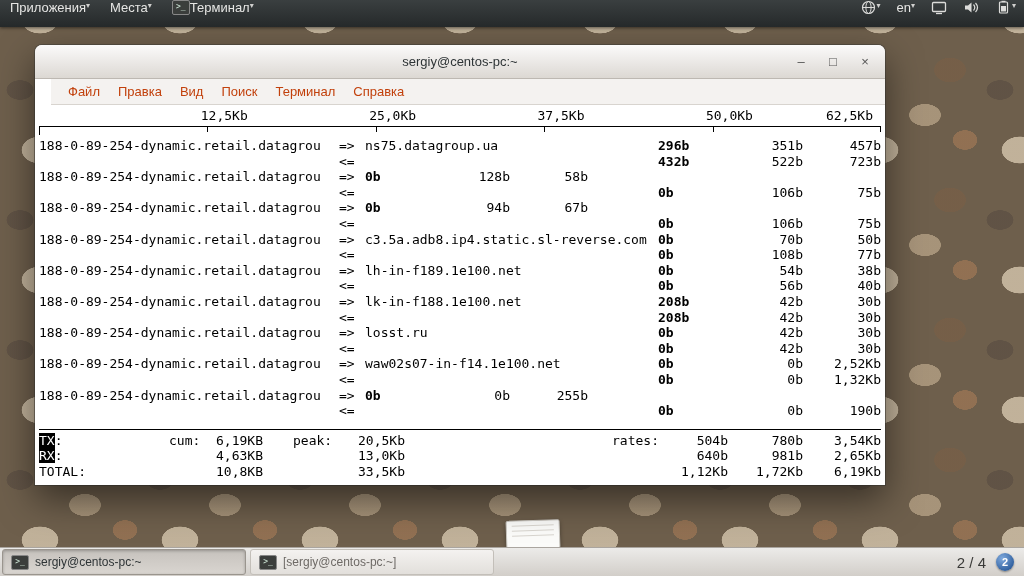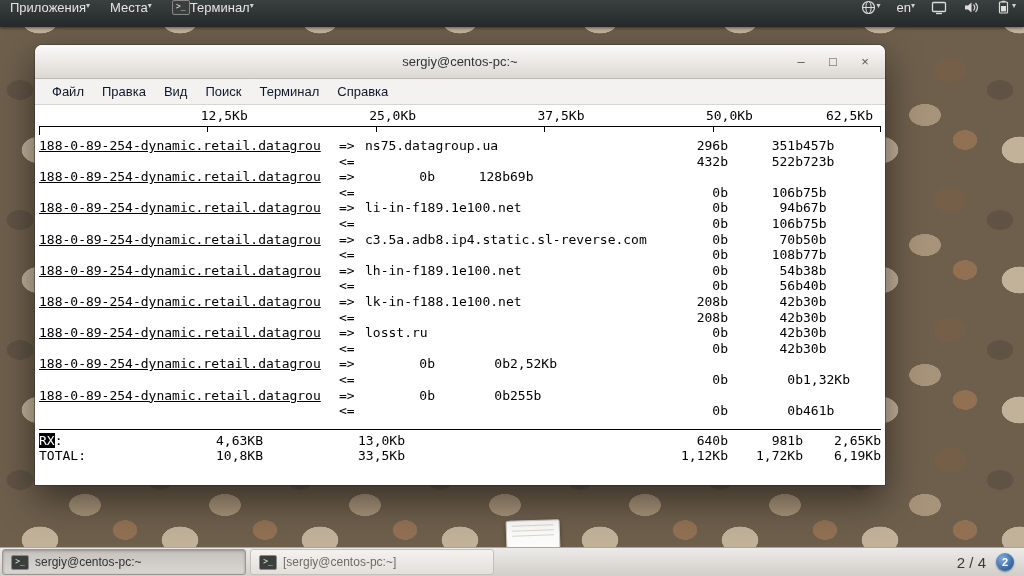--- a/index.html
+++ b/index.html
@@ -71,7 +71,7 @@
   .win-btn{width:16px;text-align:center;font-size:13px;line-height:16px;cursor:default;}
   .menubar{
     height:25px;flex:0 0 auto;background:#f4f2f0;border-bottom:1px solid #d8d4cf;
-    display:flex;align-items:center;padding-left:8px;font-size:13px;color:#0f172a;
+    display:flex;align-items:center;padding-left:8px;font-size:13px;color:#c2410c;margin-left:16px;
   }
   .menu-item{padding:0 9px;}
 

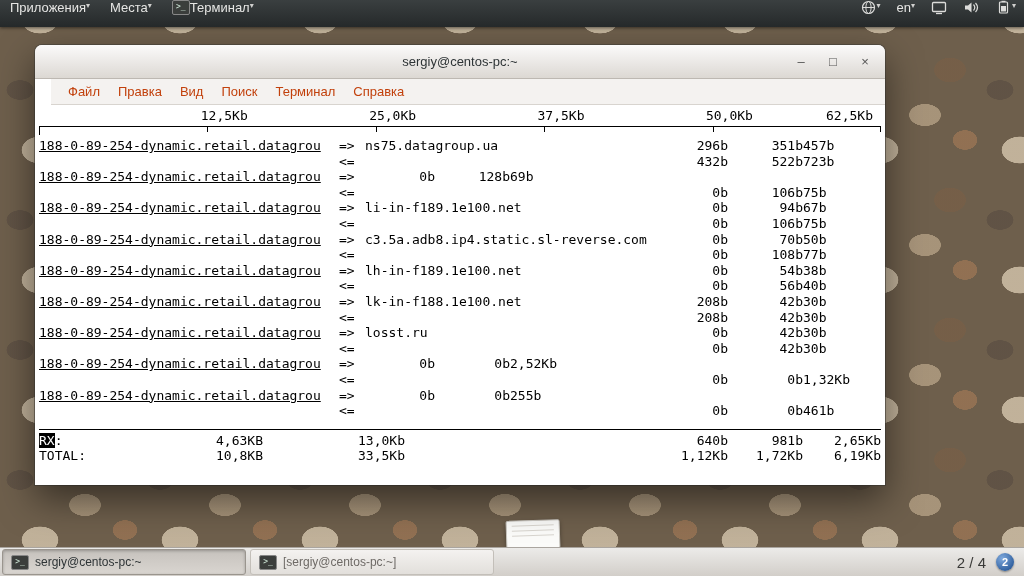--- a/index.html
+++ b/index.html
@@ -86,7 +86,7 @@
   .ruler{position:relative;height:7px;border-top:1px solid #000;margin-top:3px;margin-bottom:4px;}
   .tick{position:absolute;top:-1px;width:1px;height:6px;background:#000;}
   .tline{display:flex;height:15.6px;line-height:15.6px;white-space:pre;}
-  .c-local{width:300px;overflow:hidden;text-decoration:underline;}
+  .c-local{width:300px;overflow:hidden;}
   .c-arrow{width:26px;}
   .c-remote{flex:1;overflow:hidden;}
   .c-r{width:70px;text-align:right;}

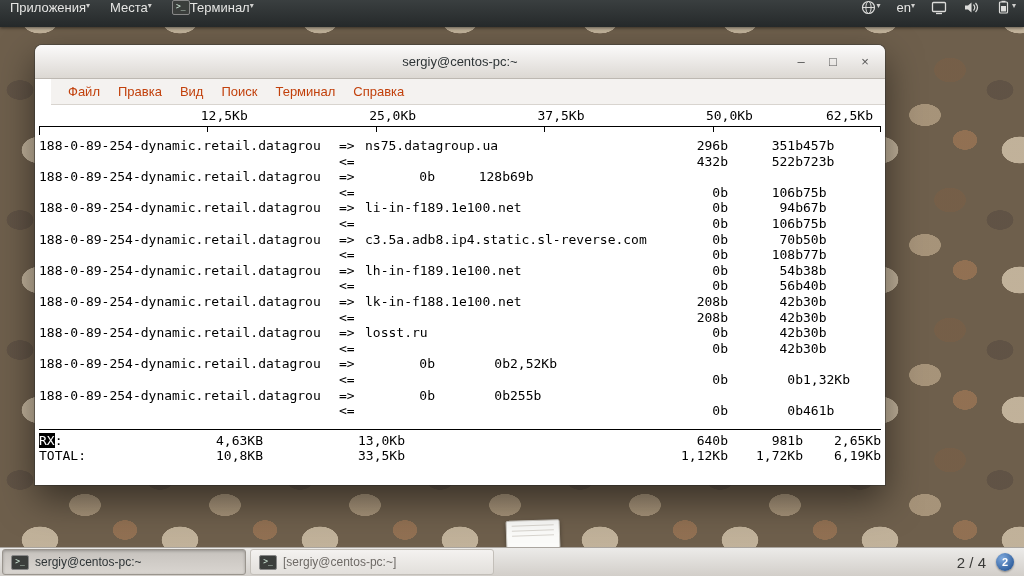--- a/index.html
+++ b/index.html
@@ -89,7 +89,7 @@
   .c-local{width:300px;overflow:hidden;}
   .c-arrow{width:26px;}
   .c-remote{flex:1;overflow:hidden;}
-  .c-r{width:70px;text-align:right;}
+  .c-r{width:70px;font-weight:bold;}
   .c-r2{width:75px;text-align:right;}
   .c-r3{width:78px;}
 

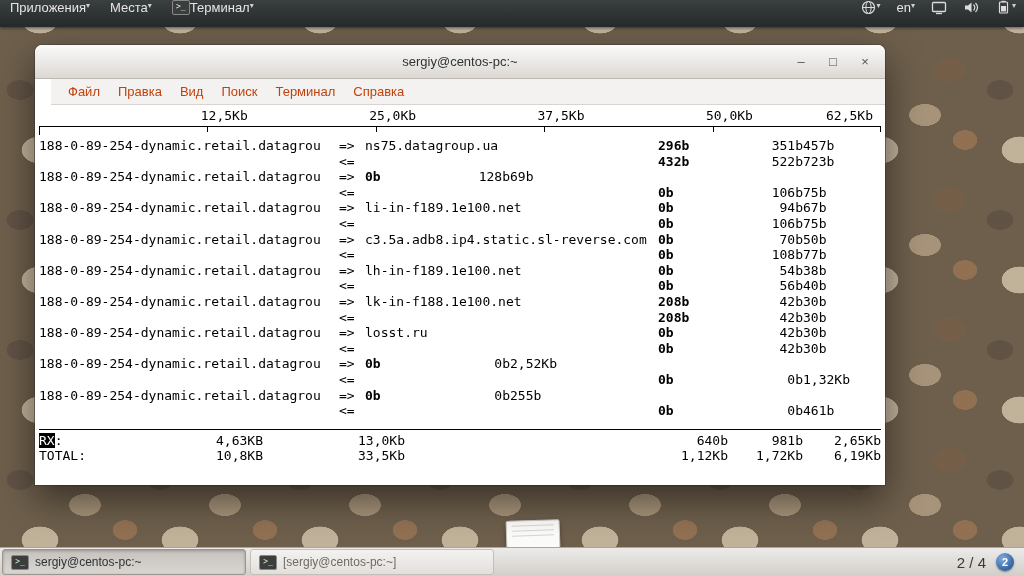--- a/index.html
+++ b/index.html
@@ -91,7 +91,7 @@
   .c-remote{flex:1;overflow:hidden;}
   .c-r{width:70px;font-weight:bold;}
   .c-r2{width:75px;text-align:right;}
-  .c-r3{width:78px;}
+  .c-r3{width:78px;text-align:right;}
 
   .f-sep{border-top:1px solid #000;margin-top:10px;margin-bottom:3px;}
   .fline{display:flex;height:15.6px;line-height:15.6px;white-space:pre;}

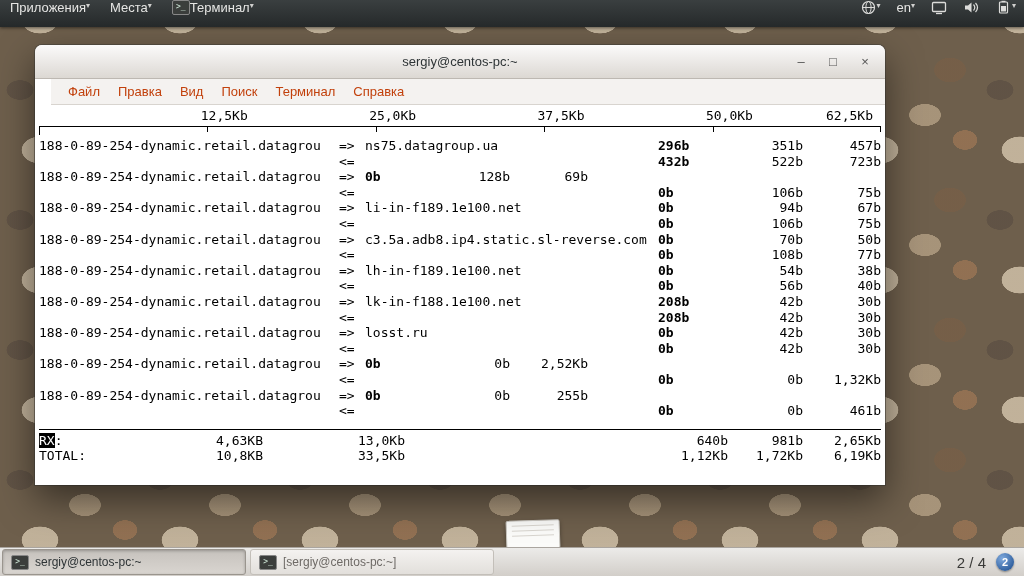--- a/index.html
+++ b/index.html
@@ -250,7 +250,7 @@
       <div class="tline"><span class="c-local">188-0-89-254-dynamic.retail.datagrou</span><span class="c-arrow">=&gt;</span><span class="c-remote">ns75.datagroup.ua</span><span class="c-r">296b</span><span class="c-r2">351b</span><span class="c-r3">457b</span></div>
       <div class="tline"><span class="c-local"></span><span class="c-arrow">&lt;=</span><span class="c-remote"></span><span class="c-r">432b</span><span class="c-r2">522b</span><span class="c-r3">723b</span></div>
 
-      <div class="tline"><span class="c-local">188-0-89-254-dynamic.retail.datagrou</span><span class="c-arrow">=&gt;</span><span class="c-r">0b</span><span class="c-r2">128b</span><span class="c-r3">69b</span></div>
+      <div class="tline"><span class="c-local">188-0-89-254-dynamic.retail.datagrou</span><span class="c-arrow">=&gt;</span><span class="c-r">0b</span><span class="c-r2">128b</span><span class="c-r3">58b</span></div>
       <div class="tline"><span class="c-local"></span><span class="c-arrow">&lt;=</span><span class="c-remote"></span><span class="c-r">0b</span><span class="c-r2">106b</span><span class="c-r3">75b</span></div>
 
       <div class="tline"><span class="c-local">188-0-89-254-dynamic.retail.datagrou</span><span class="c-arrow">=&gt;</span><span class="c-remote">li-in-f189.1e100.net</span><span class="c-r">0b</span><span class="c-r2">94b</span><span class="c-r3">67b</span></div>

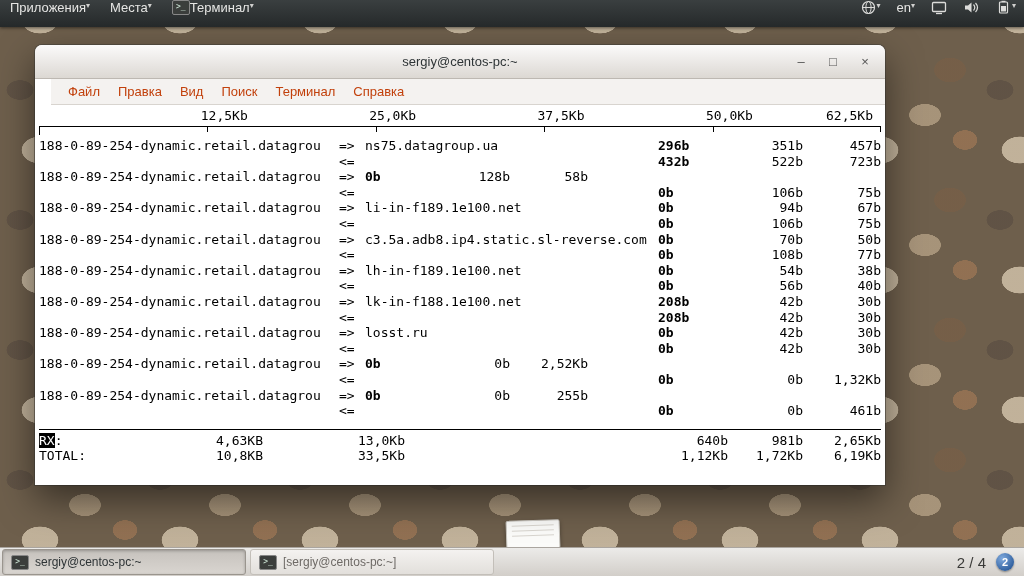--- a/index.html
+++ b/index.html
@@ -253,7 +253,7 @@
       <div class="tline"><span class="c-local">188-0-89-254-dynamic.retail.datagrou</span><span class="c-arrow">=&gt;</span><span class="c-r">0b</span><span class="c-r2">128b</span><span class="c-r3">58b</span></div>
       <div class="tline"><span class="c-local"></span><span class="c-arrow">&lt;=</span><span class="c-remote"></span><span class="c-r">0b</span><span class="c-r2">106b</span><span class="c-r3">75b</span></div>
 
-      <div class="tline"><span class="c-local">188-0-89-254-dynamic.retail.datagrou</span><span class="c-arrow">=&gt;</span><span class="c-remote">li-in-f189.1e100.net</span><span class="c-r">0b</span><span class="c-r2">94b</span><span class="c-r3">67b</span></div>
+      <div class="tline"><span class="c-local">188-0-89-254-dynamic.retail.datagrou</span><span class="c-arrow">=&gt;</span><span class="c-r">0b</span><span class="c-r2">94b</span><span class="c-r3">67b</span></div>
       <div class="tline"><span class="c-local"></span><span class="c-arrow">&lt;=</span><span class="c-remote"></span><span class="c-r">0b</span><span class="c-r2">106b</span><span class="c-r3">75b</span></div>
 
       <div class="tline"><span class="c-local">188-0-89-254-dynamic.retail.datagrou</span><span class="c-arrow">=&gt;</span><span class="c-remote">c3.5a.adb8.ip4.static.sl-reverse.com</span><span class="c-r">0b</span><span class="c-r2">70b</span><span class="c-r3">50b</span></div>

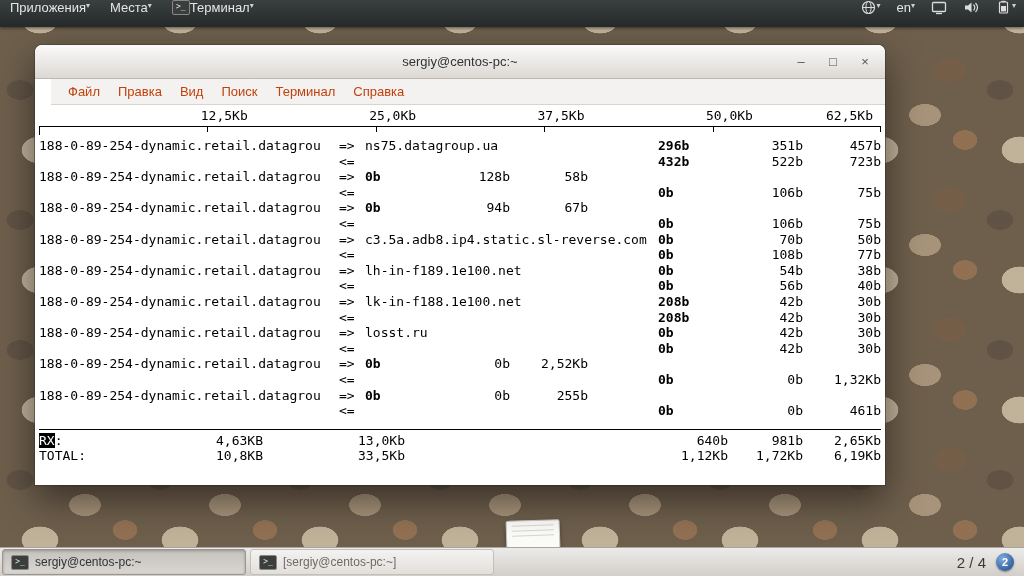--- a/index.html
+++ b/index.html
@@ -268,7 +268,7 @@
       <div class="tline"><span class="c-local">188-0-89-254-dynamic.retail.datagrou</span><span class="c-arrow">=&gt;</span><span class="c-remote">losst.ru</span><span class="c-r">0b</span><span class="c-r2">42b</span><span class="c-r3">30b</span></div>
       <div class="tline"><span class="c-local"></span><span class="c-arrow">&lt;=</span><span class="c-remote"></span><span class="c-r">0b</span><span class="c-r2">42b</span><span class="c-r3">30b</span></div>
 
-      <div class="tline"><span class="c-local">188-0-89-254-dynamic.retail.datagrou</span><span class="c-arrow">=&gt;</span><span class="c-r">0b</span><span class="c-r2">0b</span><span class="c-r3">2,52Kb</span></div>
+      <div class="tline"><span class="c-local">188-0-89-254-dynamic.retail.datagrou</span><span class="c-arrow">=&gt;</span><span class="c-remote">waw02s07-in-f14.1e100.net</span><span class="c-r">0b</span><span class="c-r2">0b</span><span class="c-r3">2,52Kb</span></div>
       <div class="tline"><span class="c-local"></span><span class="c-arrow">&lt;=</span><span class="c-remote"></span><span class="c-r">0b</span><span class="c-r2">0b</span><span class="c-r3">1,32Kb</span></div>
 
       <div class="tline"><span class="c-local">188-0-89-254-dynamic.retail.datagrou</span><span class="c-arrow">=&gt;</span><span class="c-r">0b</span><span class="c-r2">0b</span><span class="c-r3">255b</span></div>

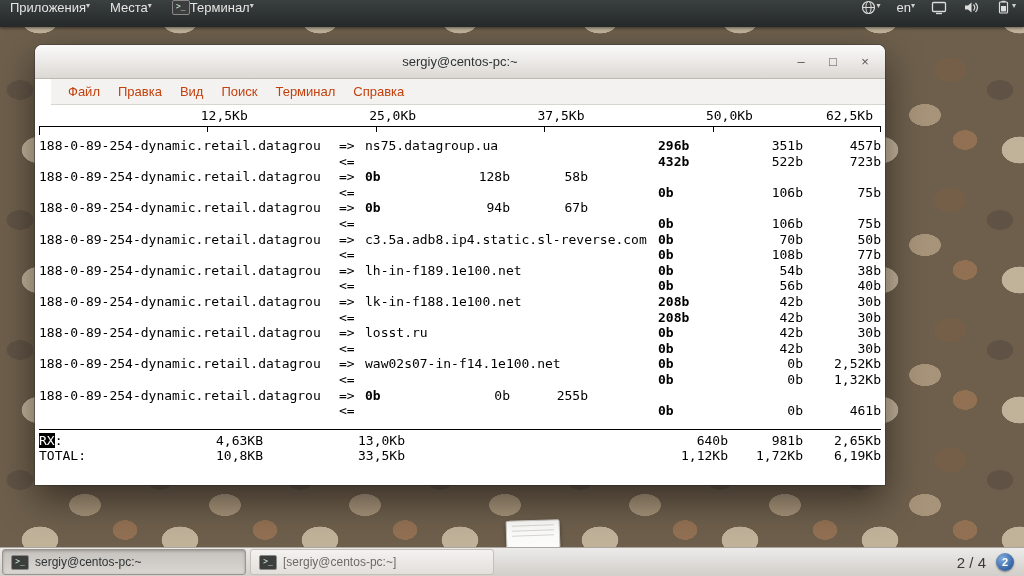--- a/index.html
+++ b/index.html
@@ -272,7 +272,7 @@
       <div class="tline"><span class="c-local"></span><span class="c-arrow">&lt;=</span><span class="c-remote"></span><span class="c-r">0b</span><span class="c-r2">0b</span><span class="c-r3">1,32Kb</span></div>
 
       <div class="tline"><span class="c-local">188-0-89-254-dynamic.retail.datagrou</span><span class="c-arrow">=&gt;</span><span class="c-r">0b</span><span class="c-r2">0b</span><span class="c-r3">255b</span></div>
-      <div class="tline"><span class="c-local"></span><span class="c-arrow">&lt;=</span><span class="c-remote"></span><span class="c-r">0b</span><span class="c-r2">0b</span><span class="c-r3">461b</span></div>
+      <div class="tline"><span class="c-local"></span><span class="c-arrow">&lt;=</span><span class="c-remote"></span><span class="c-r">0b</span><span class="c-r2">0b</span><span class="c-r3">190b</span></div>
     </div>
 
     <div class="f-sep"></div>

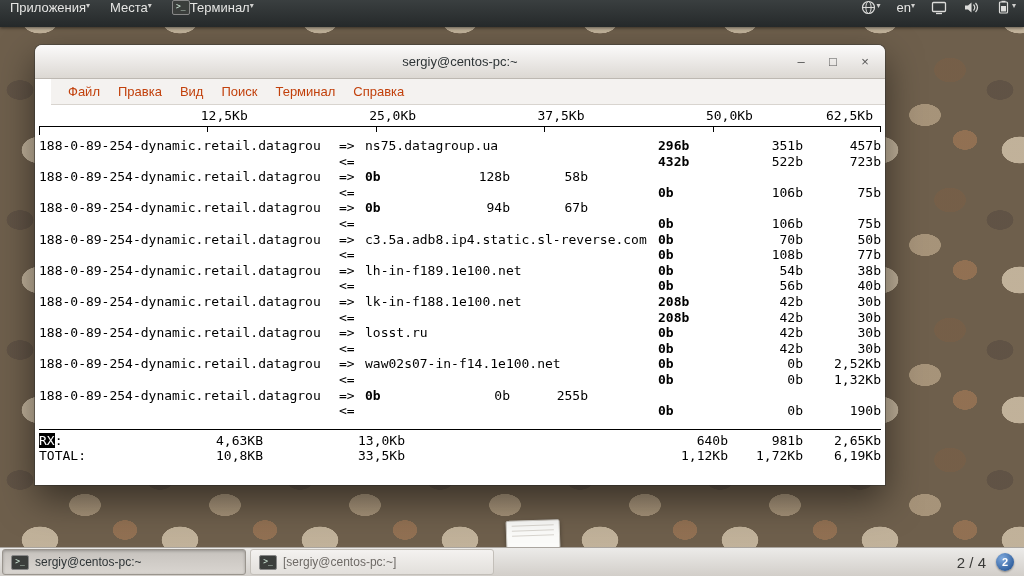--- a/index.html
+++ b/index.html
@@ -277,6 +277,17 @@
 
     <div class="f-sep"></div>
     <div>
+      <div class="fline">
+        <span class="f-label"><span class="hl">TX</span><span>:</span></span>
+        <span class="f-cl">cum:</span>
+        <span class="f-cv">6,19KB</span>
+        <span class="f-pl">peak:</span>
+        <span class="f-pv">20,5Kb</span>
+        <span class="f-rl">rates:</span>
+        <span class="f-r1">504b</span>
+        <span class="f-r2">780b</span>
+        <span class="f-r3">3,54Kb</span>
+      </div>
       <div class="fline">
         <span class="f-label"><span class="hl">RX</span><span>:</span></span>
         <span class="f-cl"></span>

